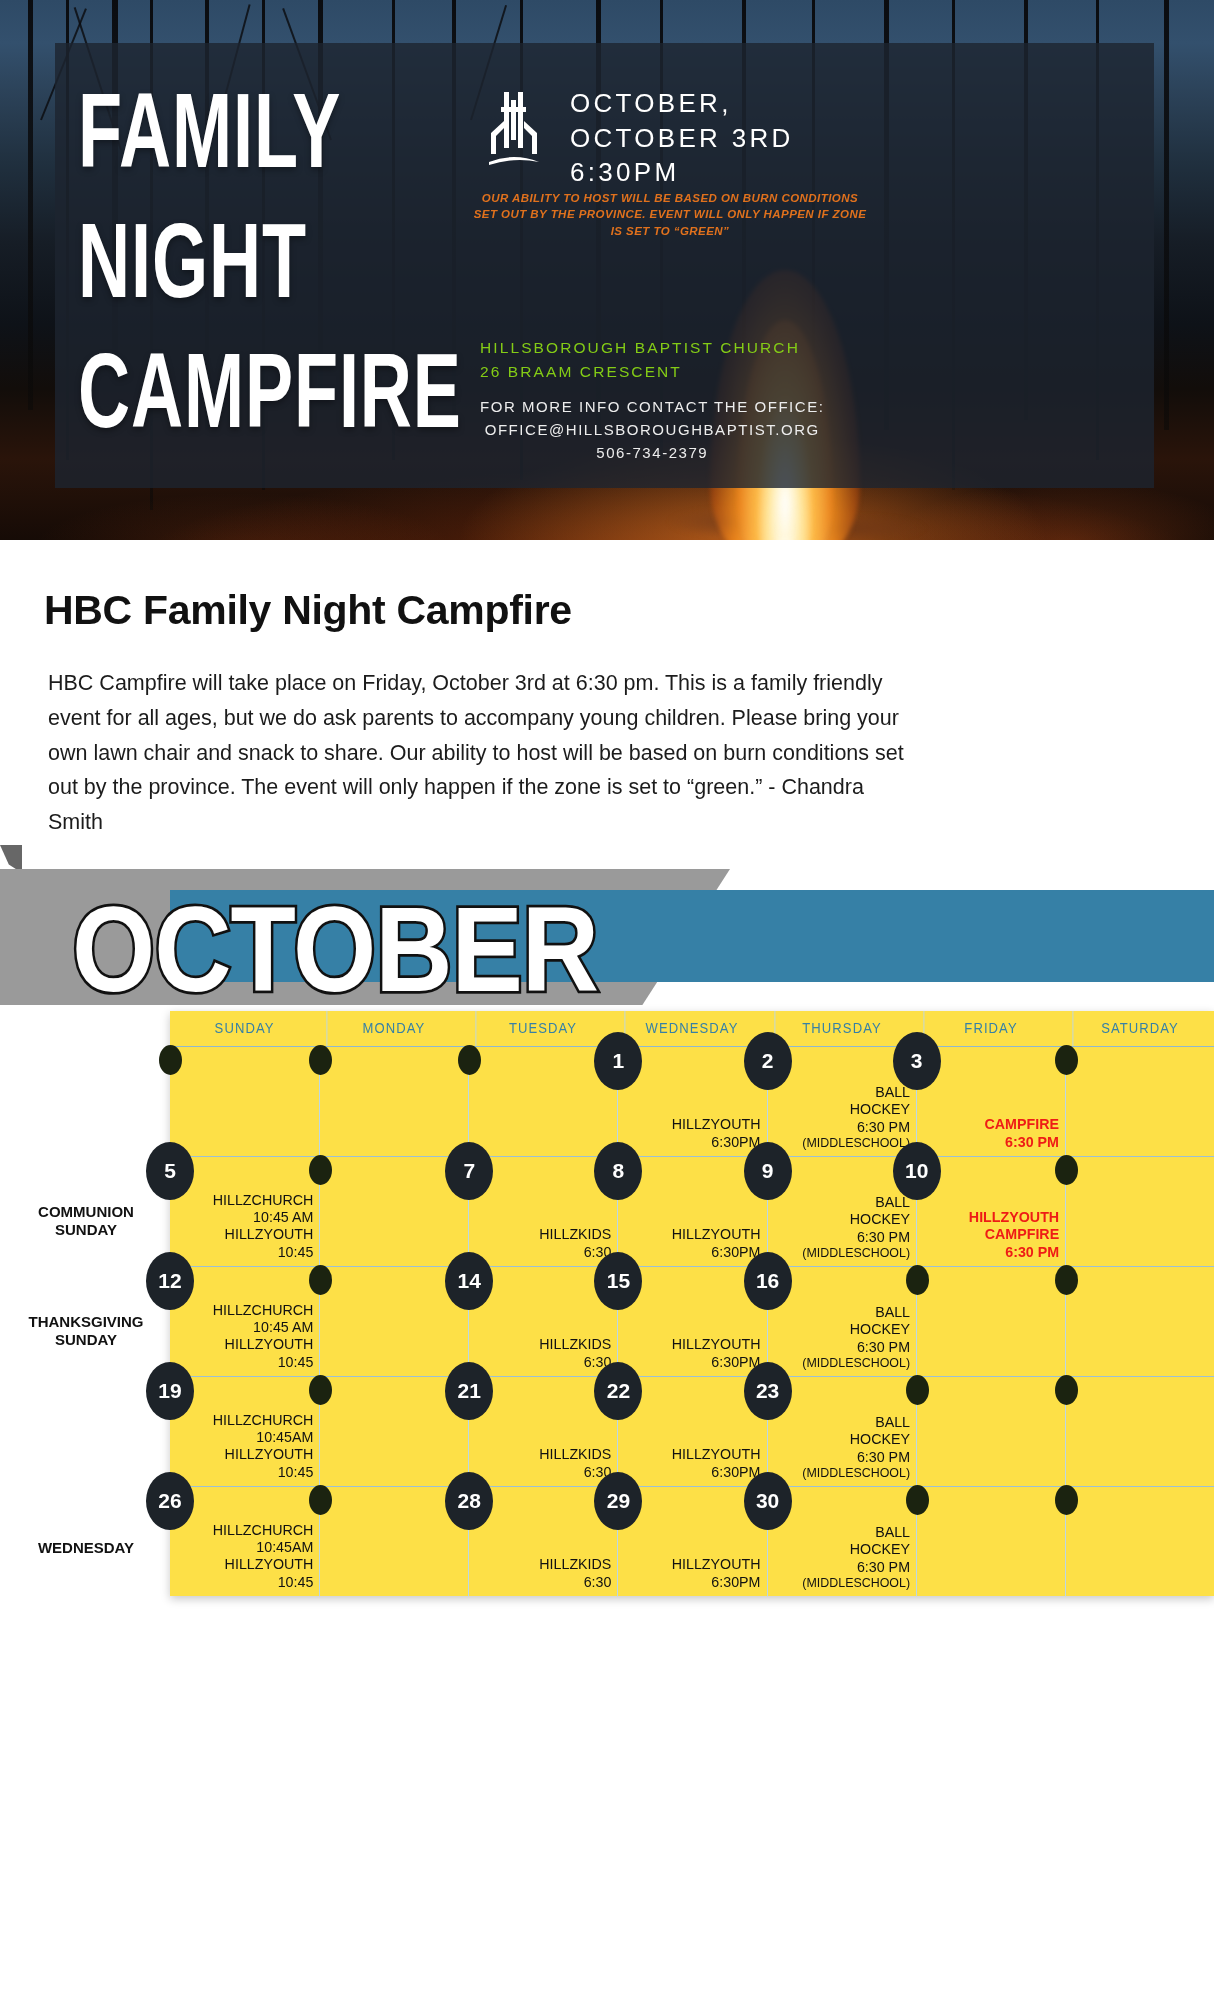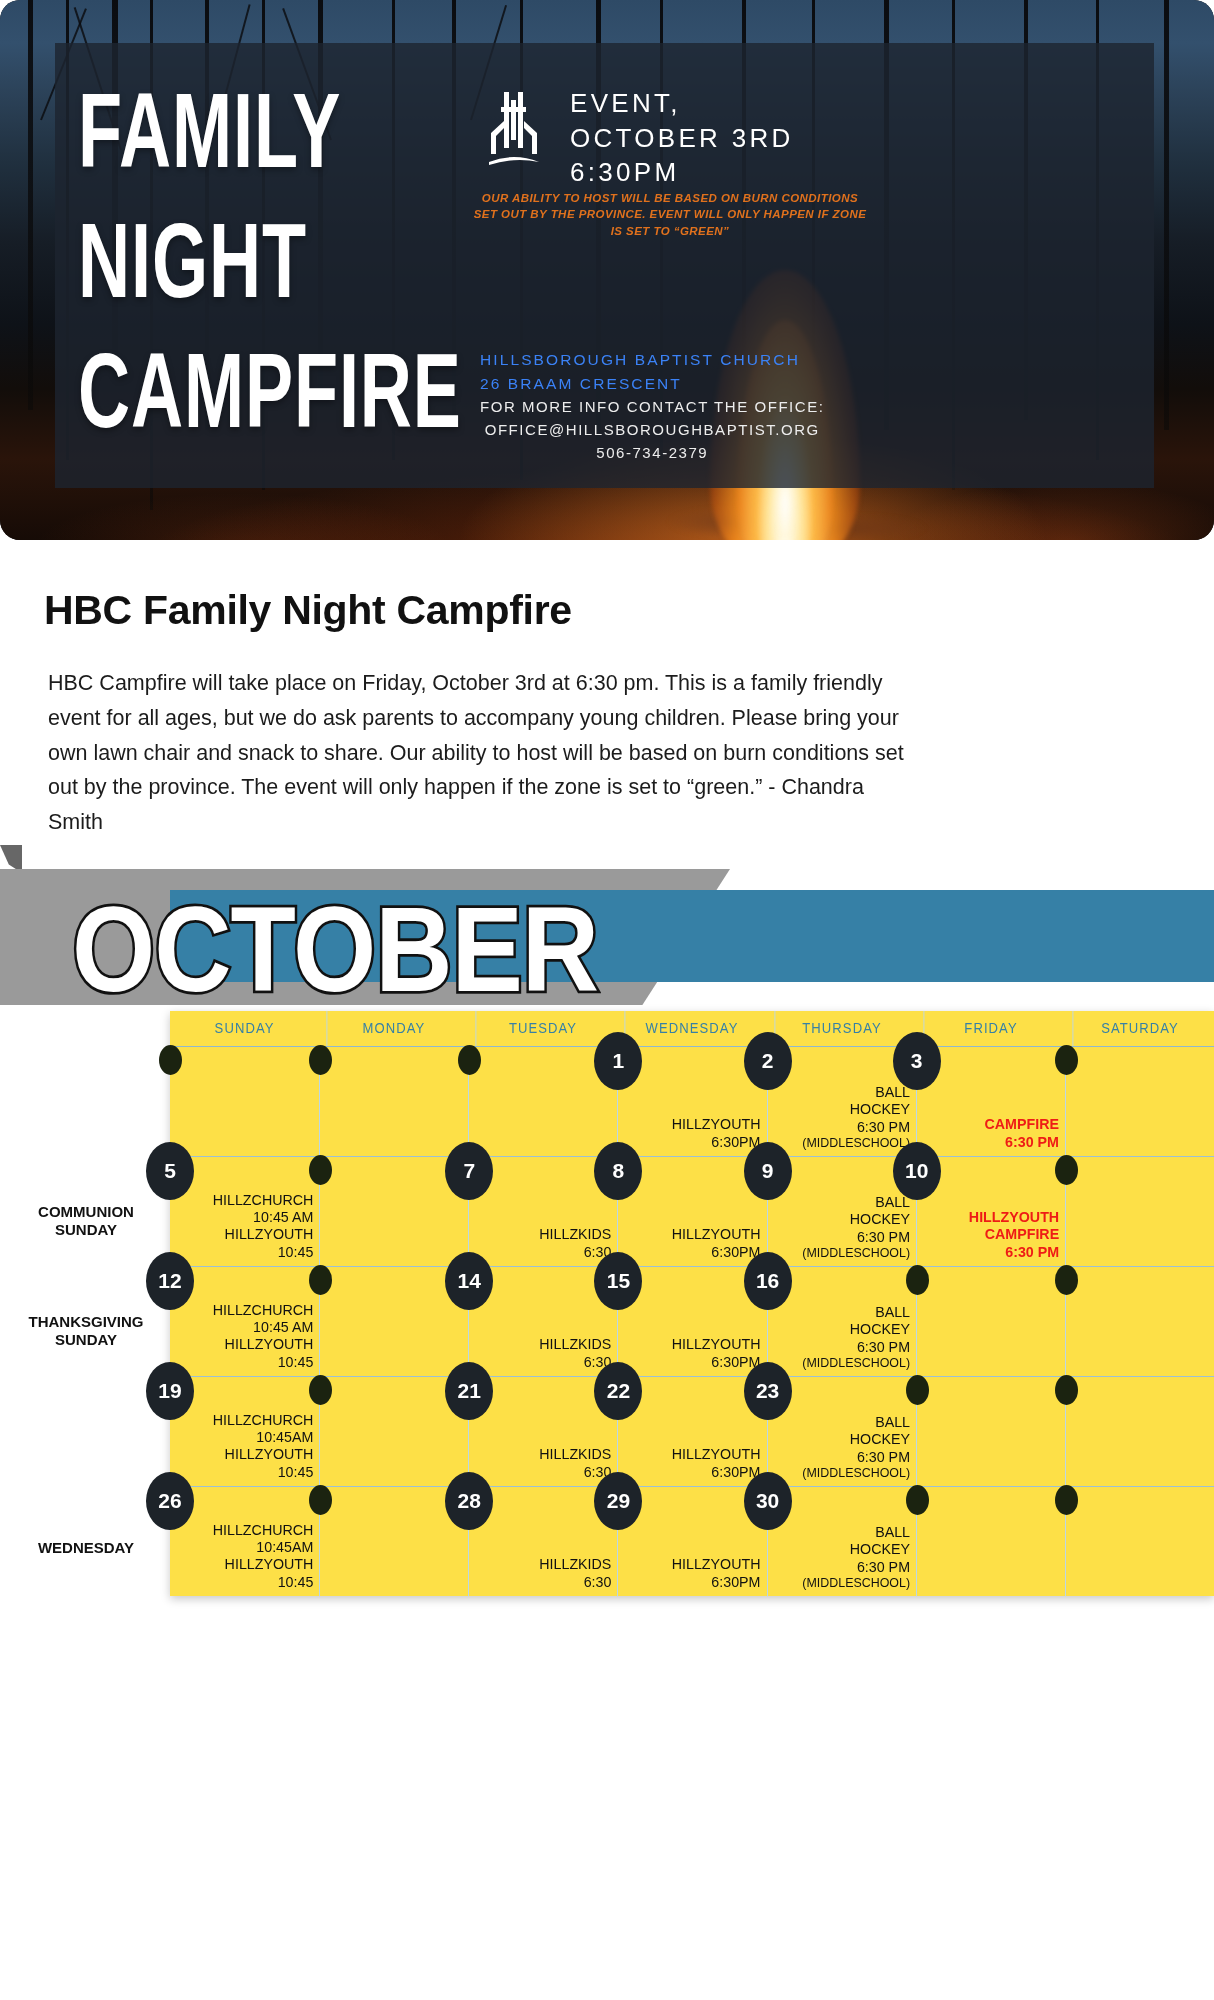--- a/index.html
+++ b/index.html
@@ -18,7 +18,6 @@
     width:1214px; height:540px;
     overflow:hidden;
     background:#0c0d12;
-    border-radius:20px;
   }
   
   .poster-sky {

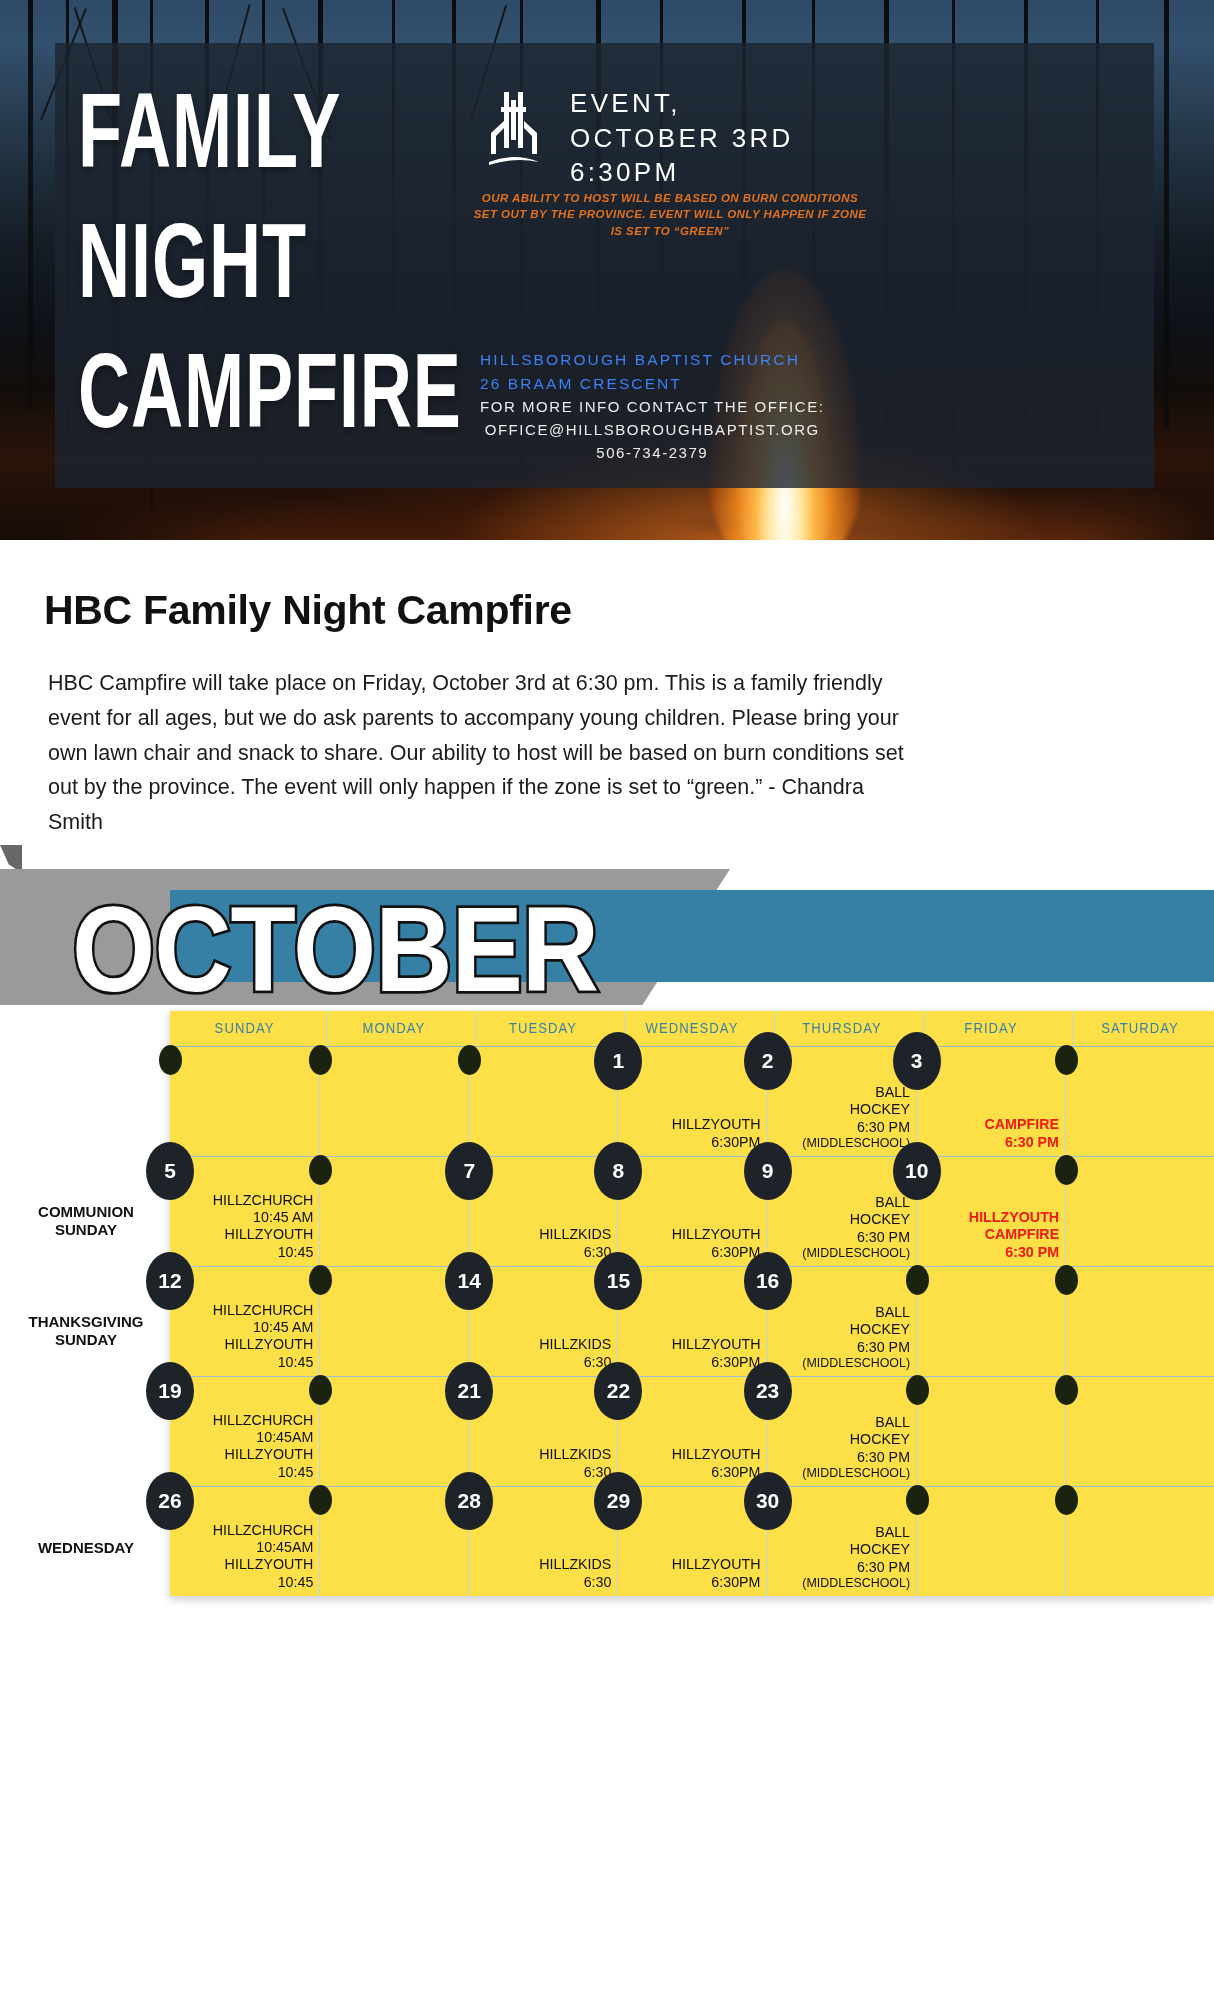--- a/index.html
+++ b/index.html
@@ -357,7 +357,7 @@
     </div>
 
     <div class="event-when">
-      <div>EVENT,</div>
+      <div>OCTOBER,</div>
       <div>OCTOBER 3RD</div>
       <div>6:30PM</div>
     </div>

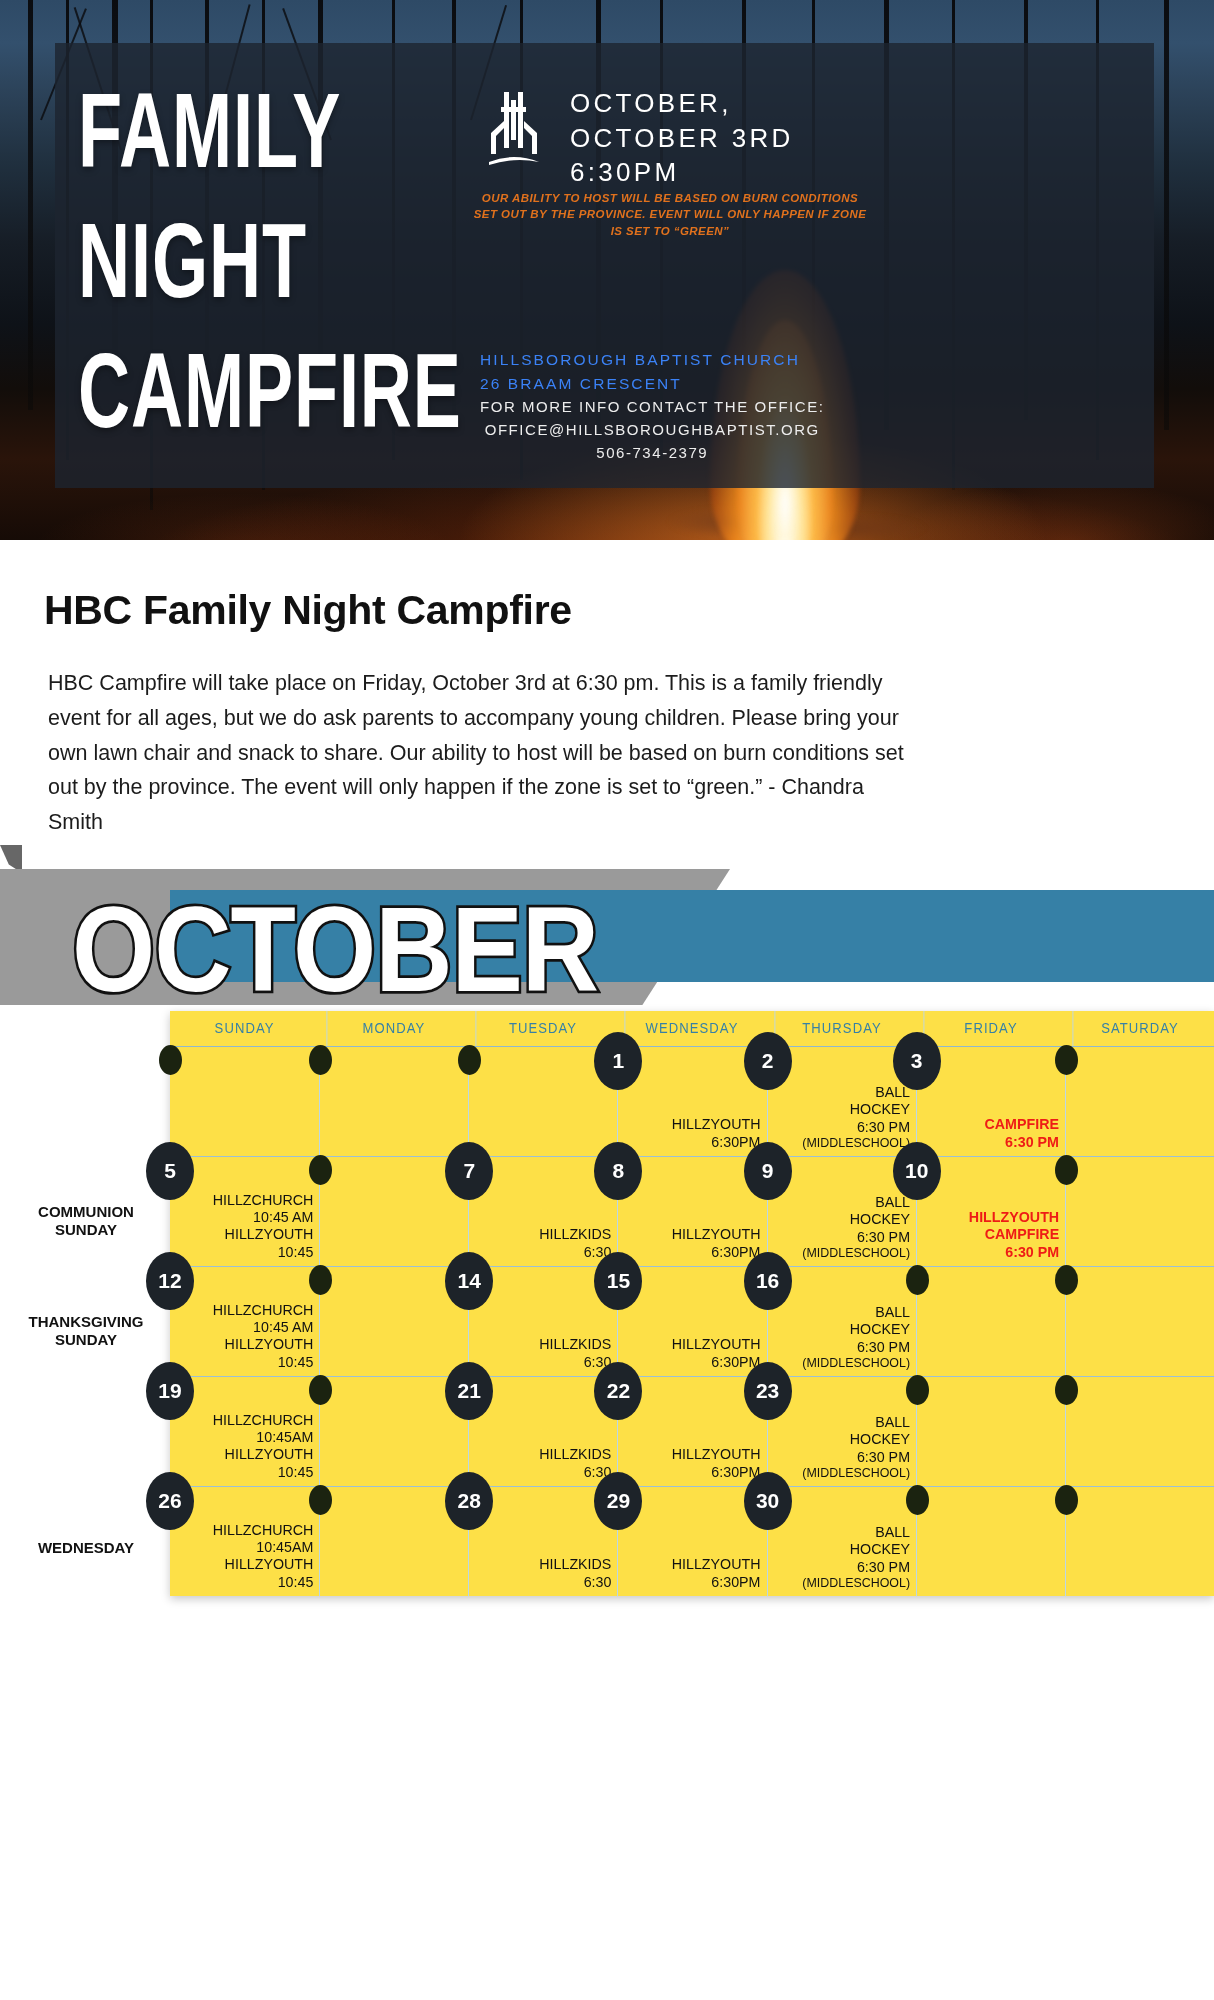--- a/index.html
+++ b/index.html
@@ -131,8 +131,8 @@
     text-align:center;
   }
   .venue {
-    position:absolute; left:480px; top:348px;
-    color:#3b82f6;
+    position:absolute; left:480px; top:336px;
+    color:#84cc16;
     font-size:15.5px;
     letter-spacing:2.1px;
     line-height:1.52;

